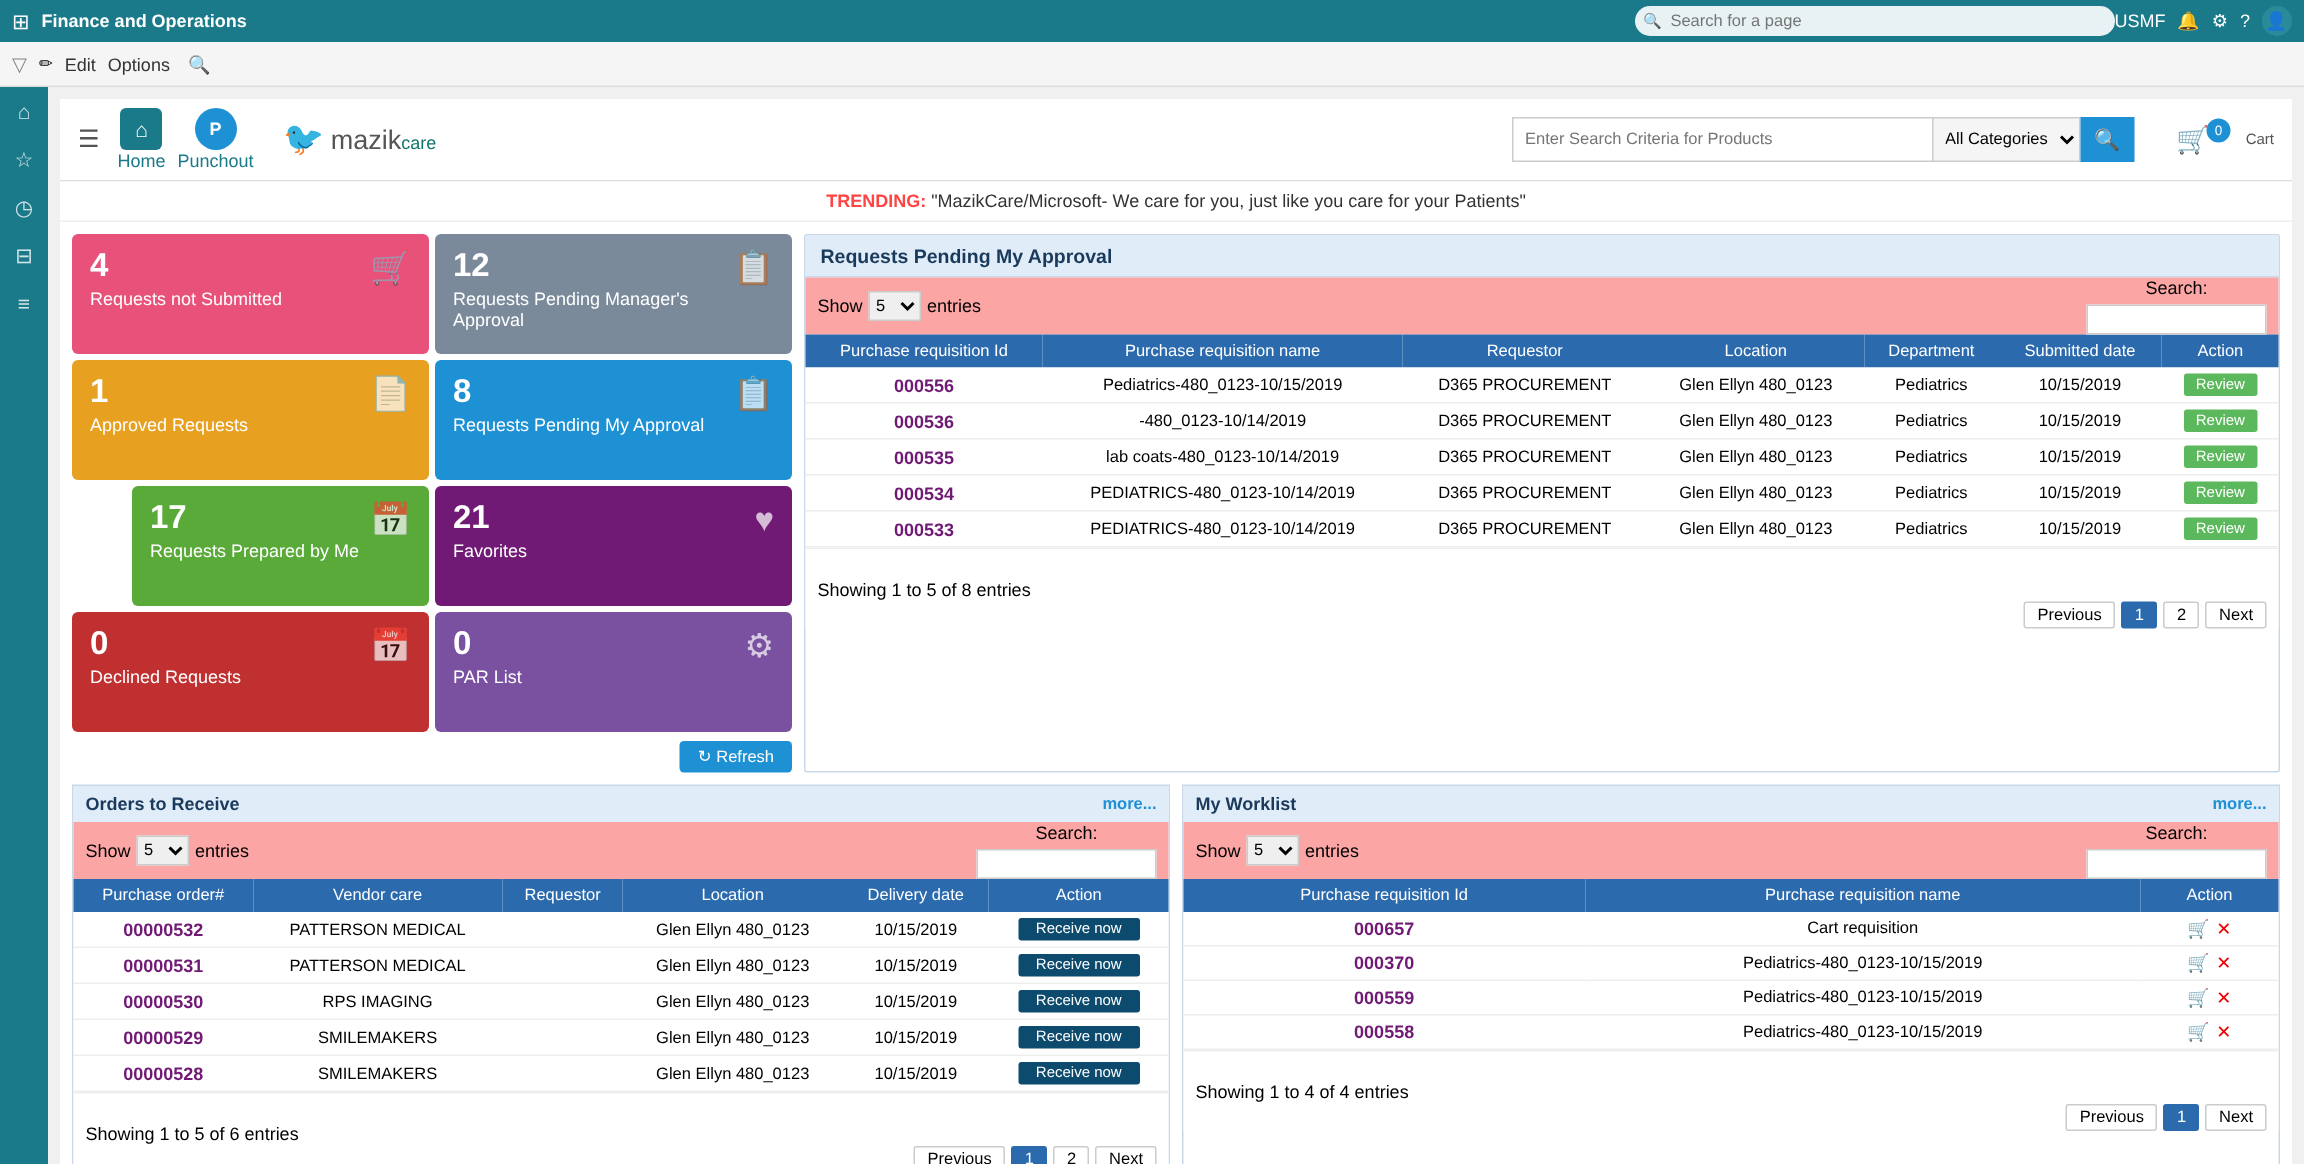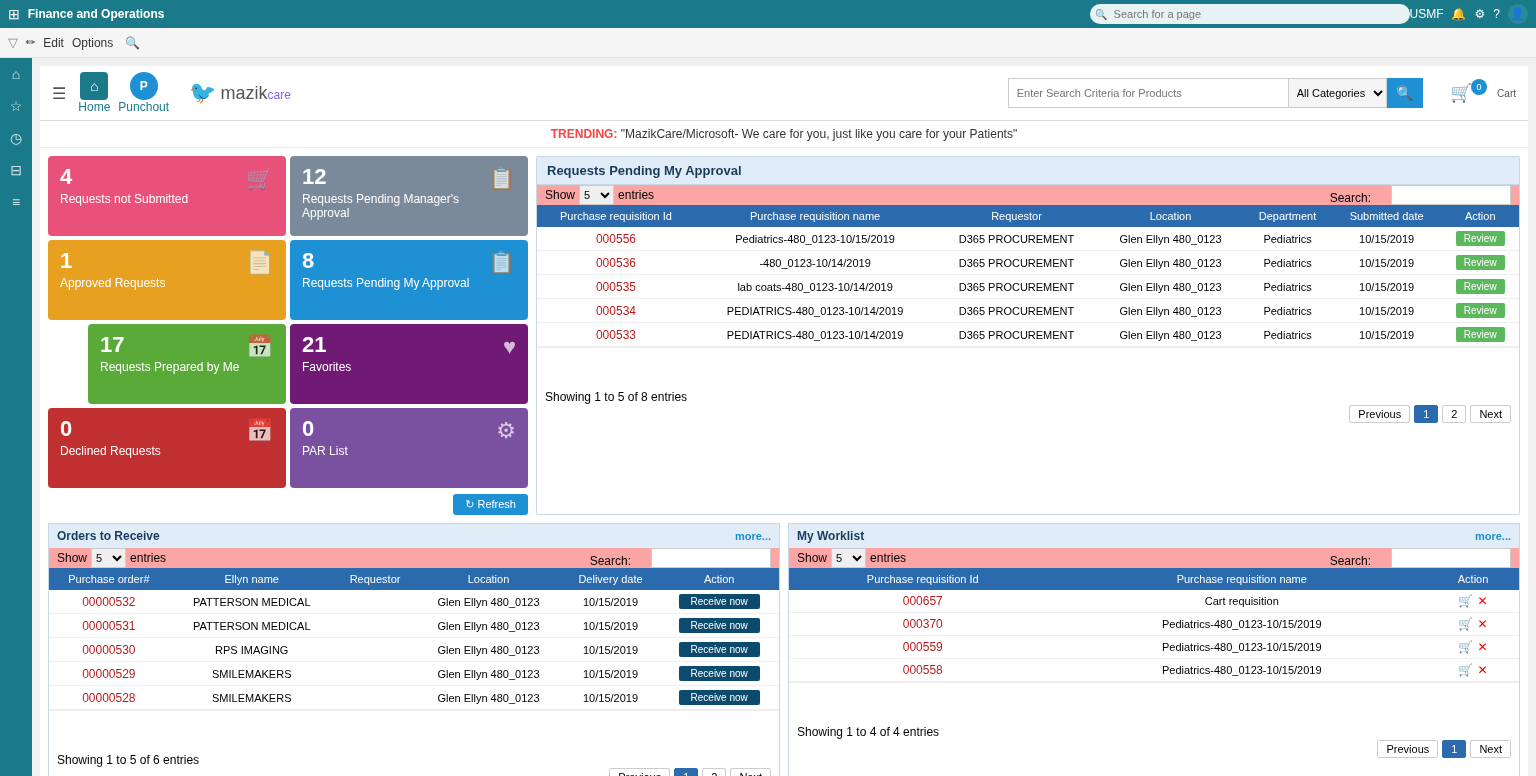--- a/index.html
+++ b/index.html
@@ -396,7 +396,7 @@
         </div>
         <div class="logo-mazikcare">
           <span class="logo-bird">🐦</span>
-          <span class="logo-text">mazik<span style="color:#8b5cf6;">care</span></span>
+          <span class="logo-text">mazik<span style="color:#0f766e;">care</span></span>
         </div>
         <div class="product-search">
           <input type="text" style="width: 280px; height: 30px; border-top: 1px solid rgb(204, 204, 204); border-bottom: 1px solid rgb(204, 204, 204); border-left: 1px solid rgb(204, 204, 204); border-image: initial; border-right: none; padding: 0px 8px; font-size: 11px;" placeholder="Enter Search Criteria for Products">

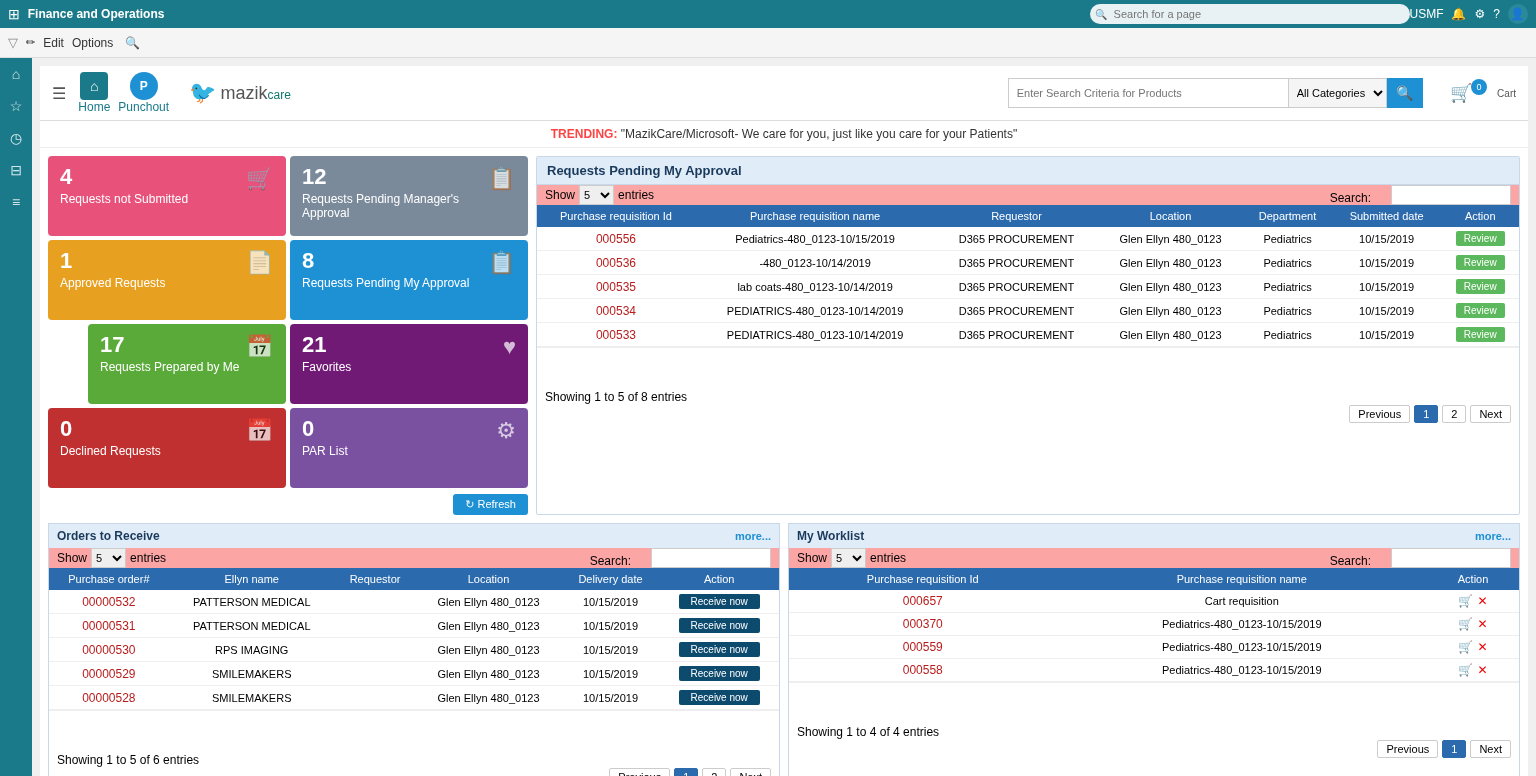--- a/index.html
+++ b/index.html
@@ -243,7 +243,7 @@
     }
     .show-entries { display: flex; align-items: center; gap: 4px; }
     .show-entries select { height: 20px; font-size: 11px; border: 1px solid #ccc; }
-    .search-field { display: flex; align-items: flex-end; gap: 20px; }
+    .search-field { display: flex; align-items: center; gap: 4px; flex-direction: column; }
     .search-field input { height: 20px; border: 1px solid #ccc; padding: 0 4px; font-size: 11px; width: 120px; }
 
     .data-table { width: 100%; border-collapse: collapse; }

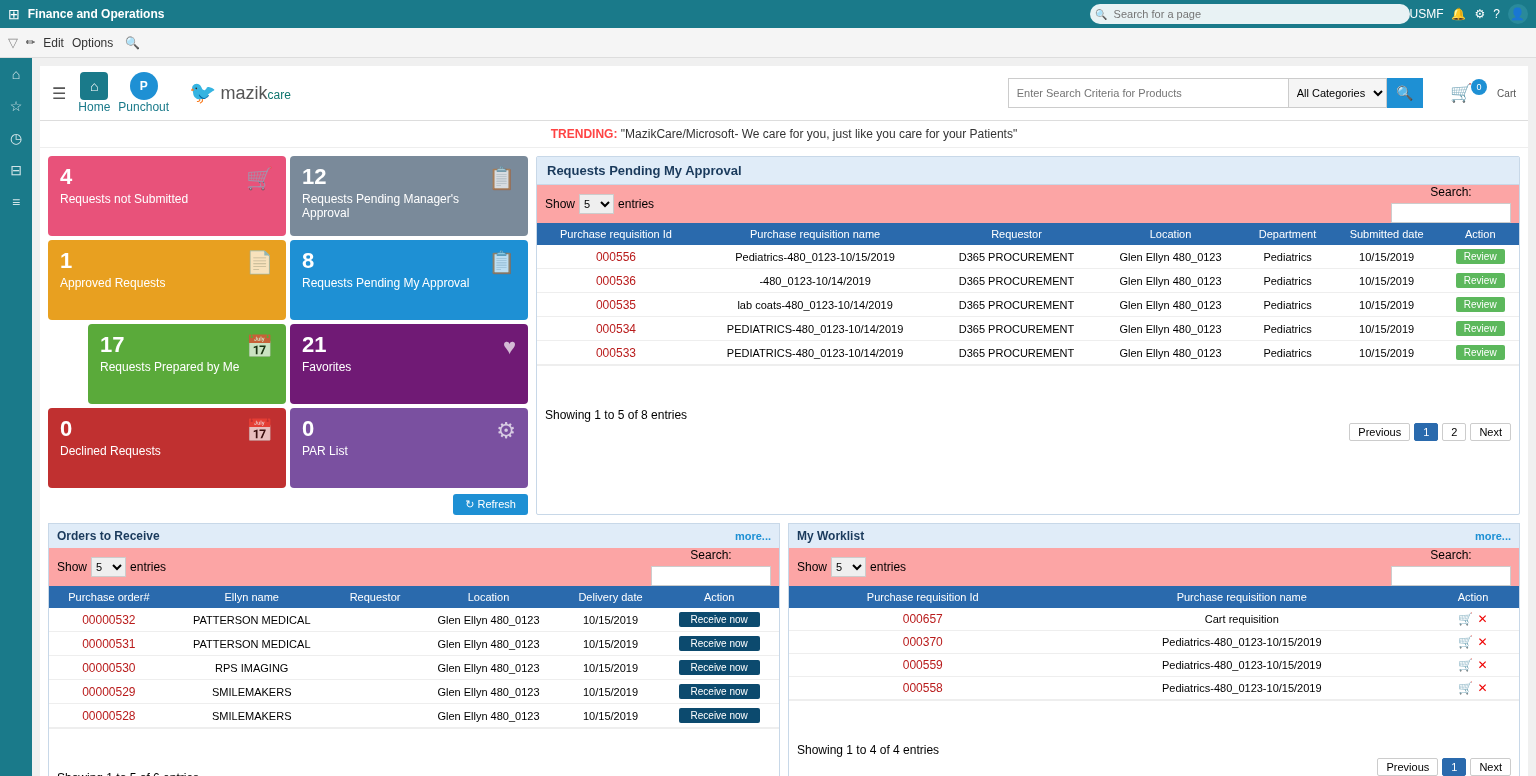--- a/index.html
+++ b/index.html
@@ -262,7 +262,7 @@
       border-bottom: 1px solid #eee;
       background: white;
     }
-    .link-blue { color: #b91c1c; text-decoration: none; cursor: pointer; }
+    .link-blue { color: #701a75; text-decoration: none; cursor: pointer; font-weight: bold; }
     .btn-review {
       background: #5cb85c; color: white; border: none;
       padding: 2px 8px; border-radius: 2px; cursor: pointer; font-size: 10px;

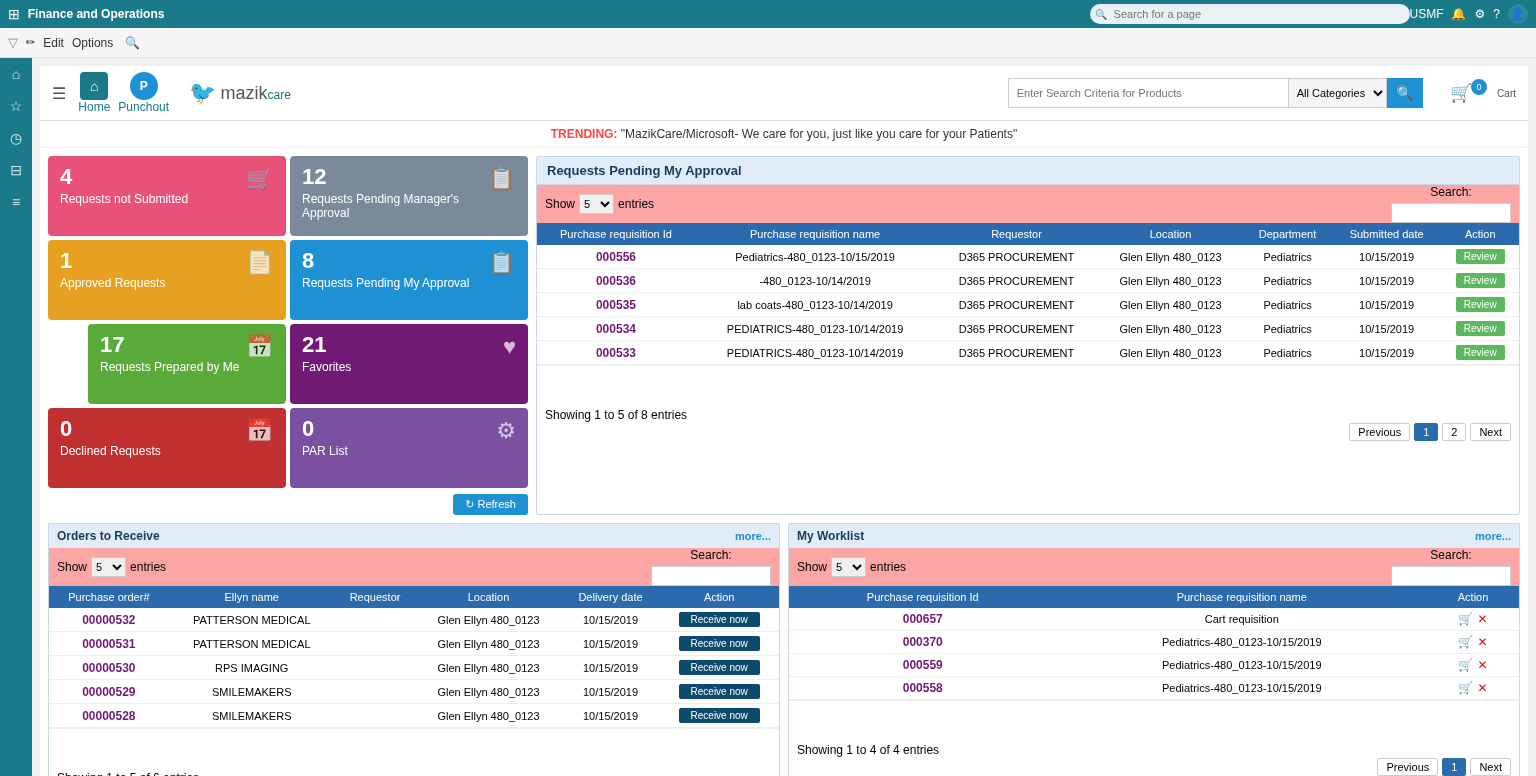--- a/index.html
+++ b/index.html
@@ -277,7 +277,7 @@
       display: flex;
       align-items: center;
       justify-content: space-between;
-      padding: 22px 8px;
+      padding: 0 8px;
       font-size: 11px;
       background: white;
       border-top: 1px solid #eee;

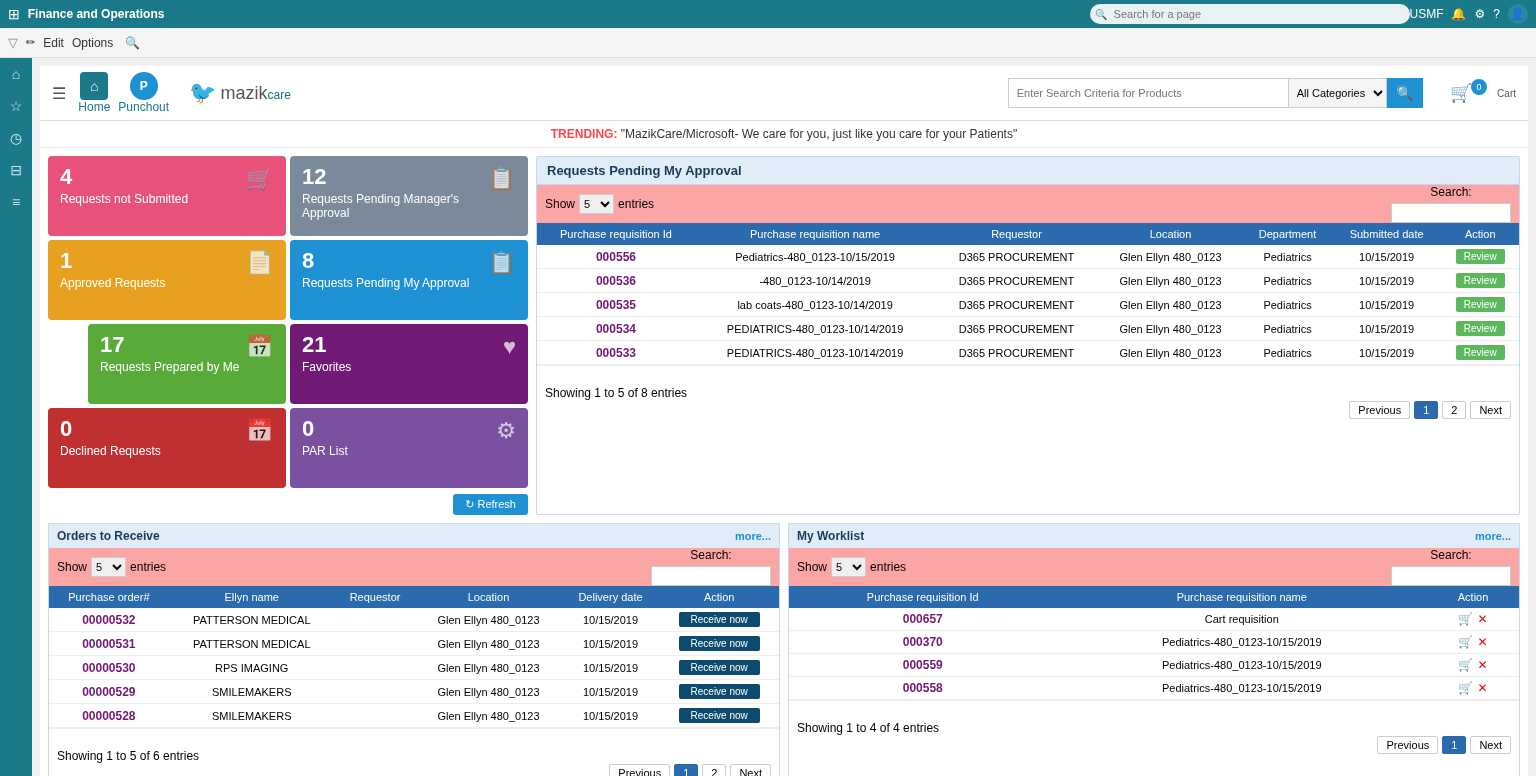--- a/index.html
+++ b/index.html
@@ -595,7 +595,7 @@
             <thead>
                 <tr id="orders-thead">
                   <th>Purchase order#</th>
-                  <th>Ellyn name</th>
+                  <th>Vendor care</th>
                   <th>Requestor</th>
                   <th>Location</th>
                   <th>Delivery date</th>

